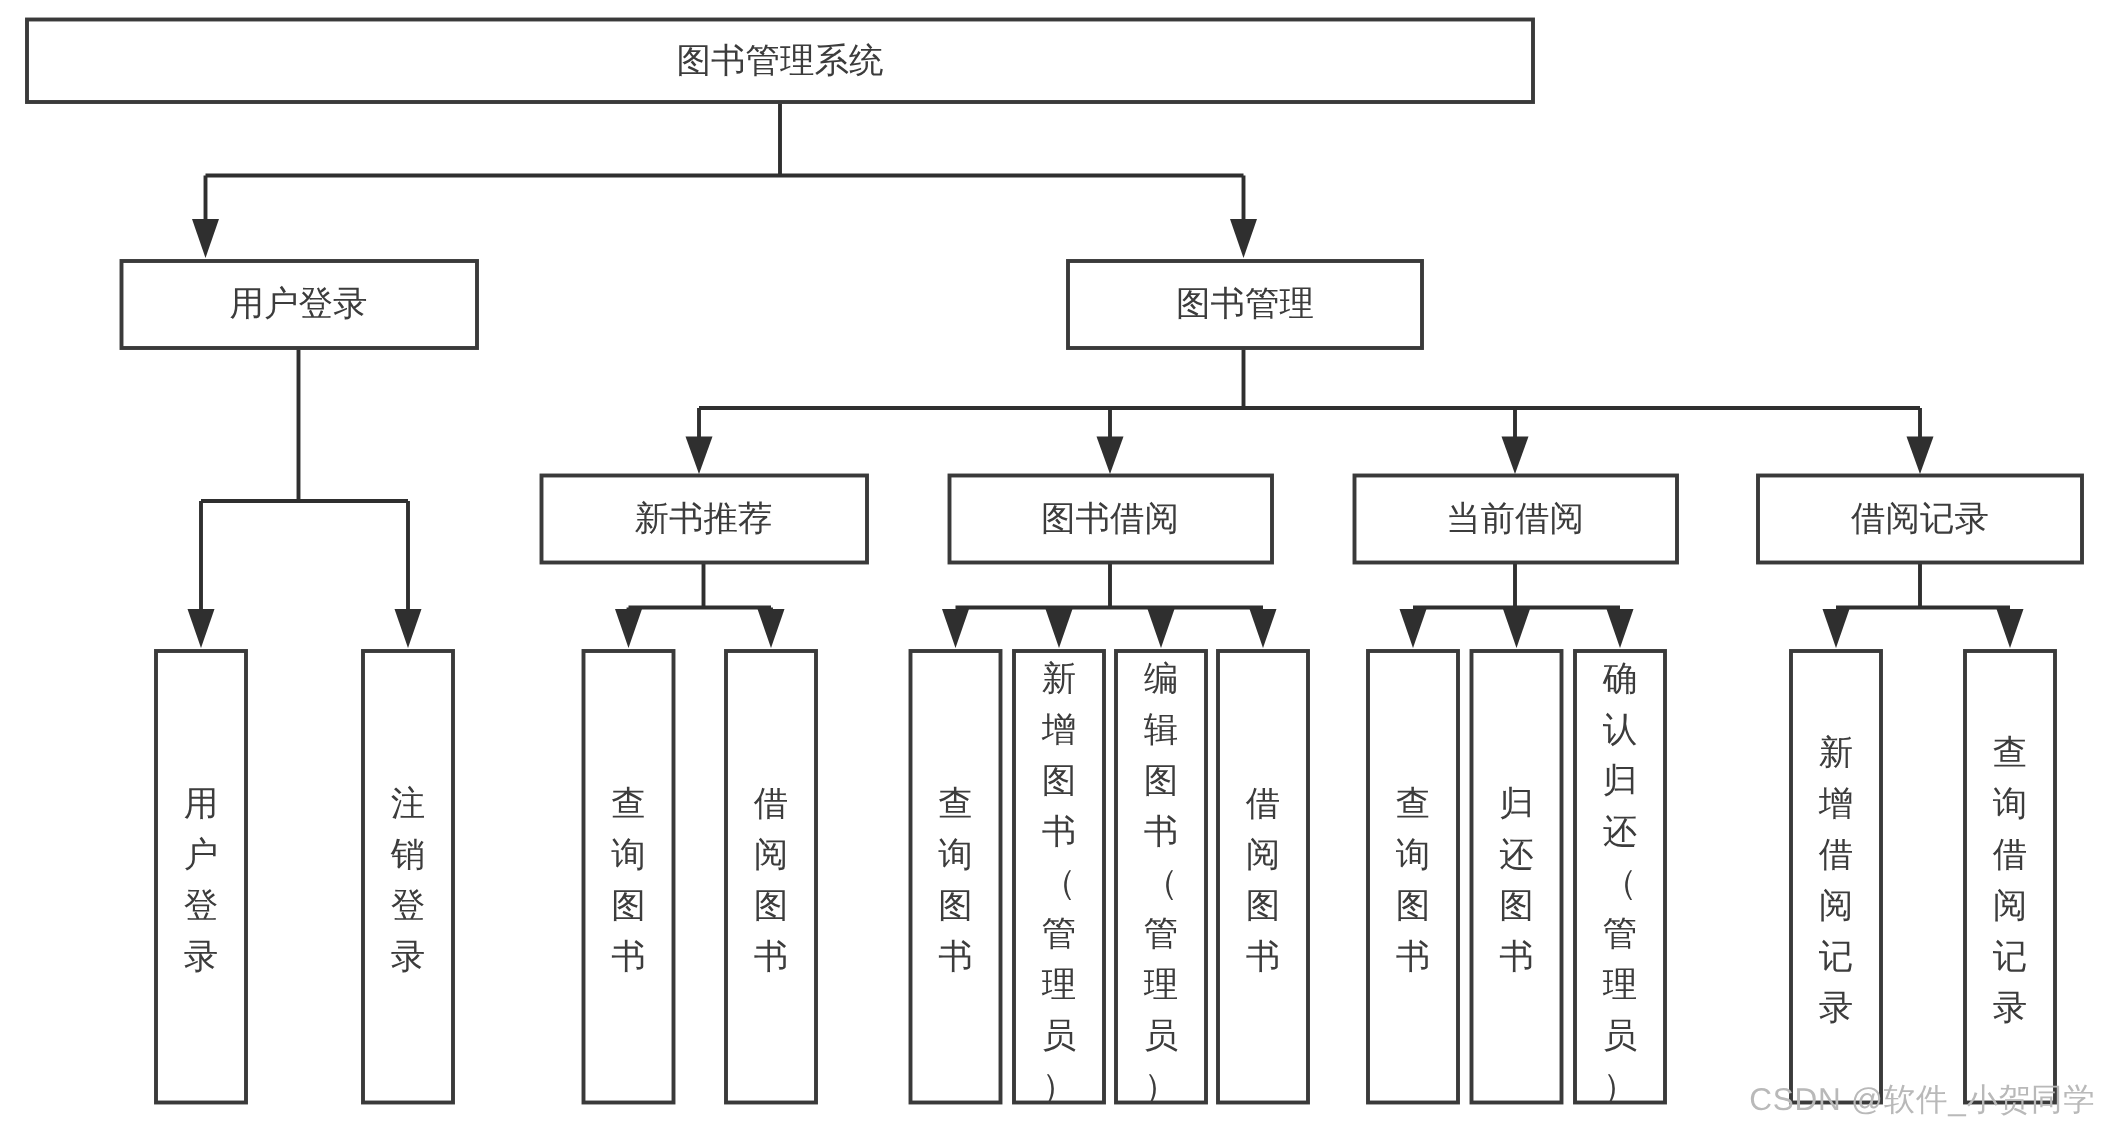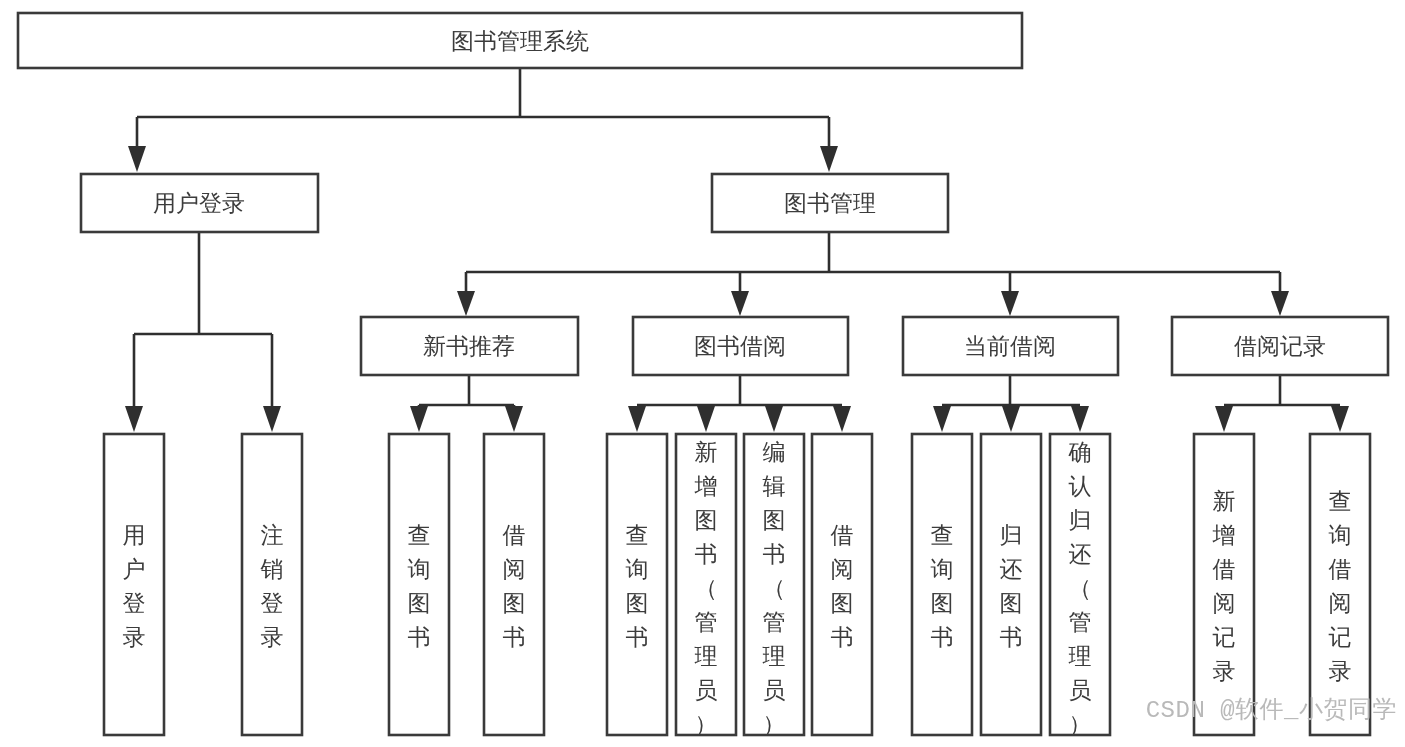--- a/index.html
+++ b/index.html
@@ -64,9 +64,9 @@
   .watermark {
     position: absolute;
     right: 8px;
-    bottom: 22px;
-    font-family: Liberation Mono, monospace;
-    font-size: 24px;
+    bottom: 0;
+    font-family: Liberation Sans, sans-serif;
+    font-size: 21px;
     color: #b9b9b9;
     white-space: nowrap;
     letter-spacing: 0.5px;

